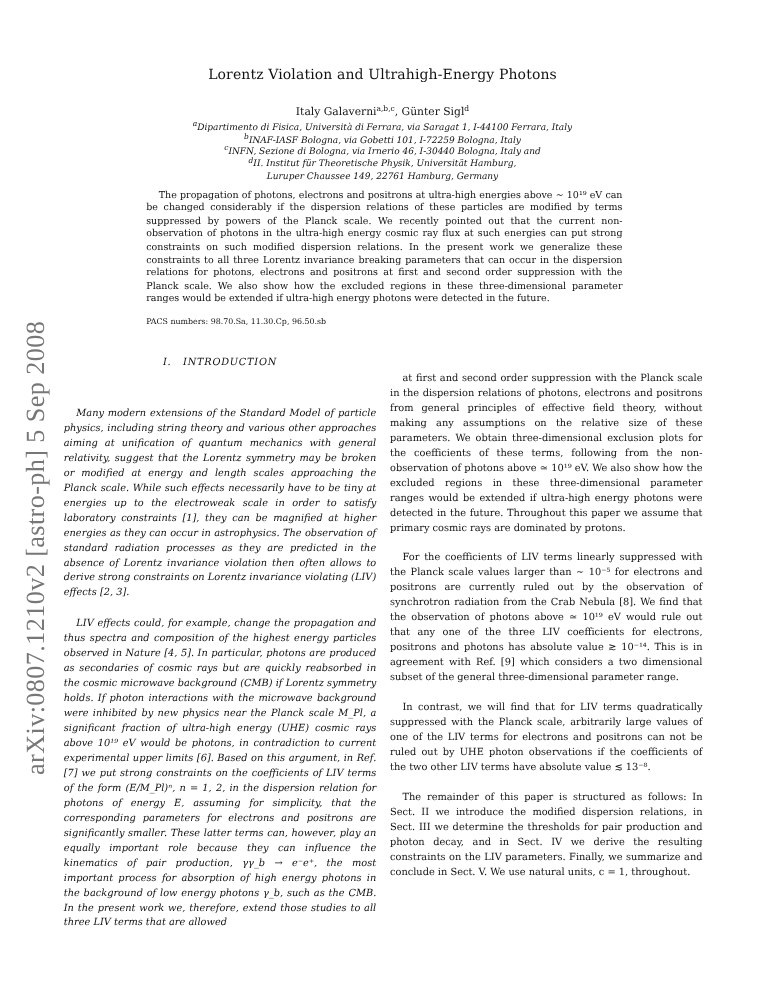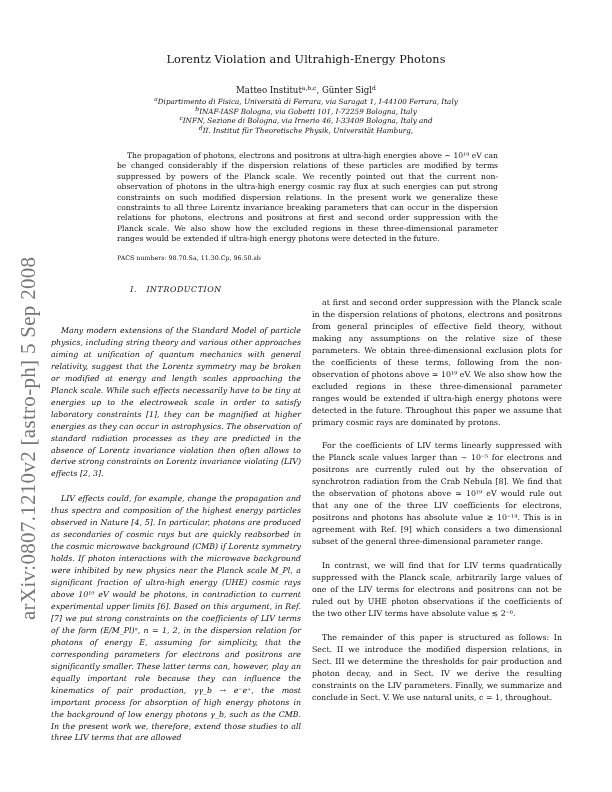--- a/index.html
+++ b/index.html
@@ -34,7 +34,7 @@
 <div class="title">Lorentz Violation and Ultrahigh-Energy Photons</div>
 
 <div class="authors">
-  <span>Matteo Institut</span><sup>a,b,c</sup>,
+  <span>Italy Galaverni</span><sup>a,b,c</sup>,
   <span>Günter Sigl</span><sup>d</sup>
 </div>
 

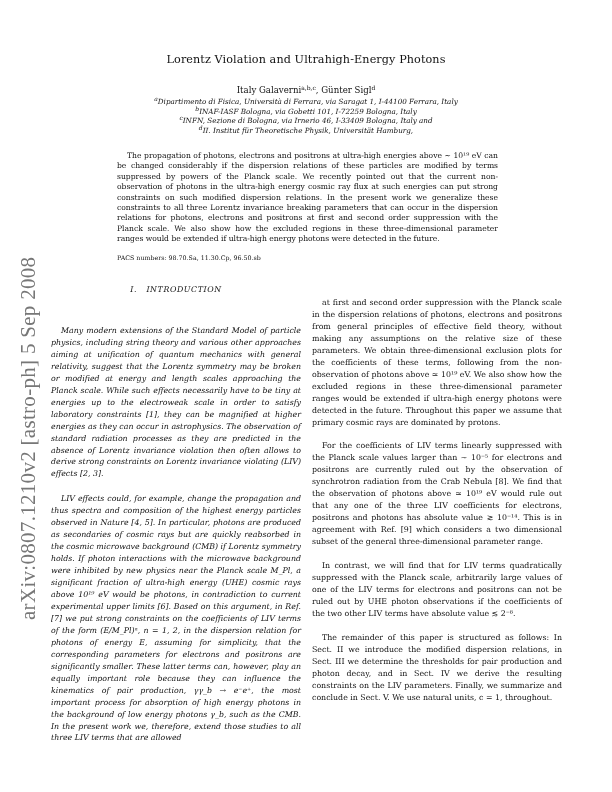--- a/index.html
+++ b/index.html
@@ -41,7 +41,7 @@
 <div class="affils">
   <div><sup>a</sup><span>Dipartimento di Fisica, Università di Ferrara, via Saragat 1, I-44100 Ferrara, Italy</span></div>
   <div><sup>b</sup><span>INAF-IASF Bologna, via Gobetti 101, I-72259 Bologna, Italy</span></div>
-  <div><sup>c</sup><span>INFN, Sezione di Bologna, via Irnerio 46, I-33409 Bologna, Italy and</span></div>
+  <div><sup>c</sup><span>INFN, Sezione di Bologna, via Irnerio 46, I-30440 Bologna, Italy and</span></div>
   <div><sup>d</sup><span>II. Institut für Theoretische Physik, Universität Hamburg,</span></div>
 </div>
 

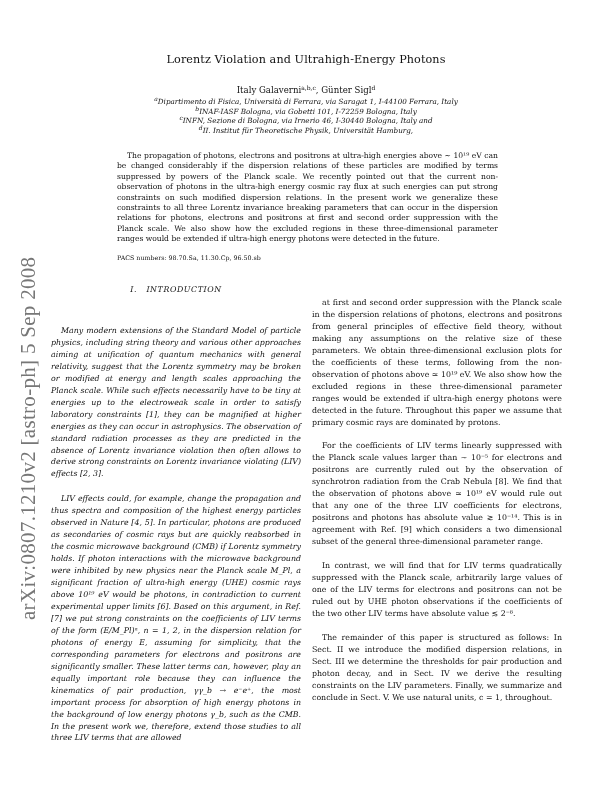--- a/index.html
+++ b/index.html
@@ -43,6 +43,7 @@
   <div><sup>b</sup><span>INAF-IASF Bologna, via Gobetti 101, I-72259 Bologna, Italy</span></div>
   <div><sup>c</sup><span>INFN, Sezione di Bologna, via Irnerio 46, I-30440 Bologna, Italy and</span></div>
   <div><sup>d</sup><span>II. Institut für Theoretische Physik, Universität Hamburg,</span></div>
+  <div><span>Luruper Chaussee 149, 22761 Hamburg, Germany</span></div>
 </div>
 
 <div class="abstract">The propagation of photons, electrons and positrons at ultra-high energies above ∼ 10¹⁹ eV can be changed considerably if the dispersion relations of these particles are modified by terms suppressed by powers of the Planck scale. We recently pointed out that the current non-observation of photons in the ultra-high energy cosmic ray flux at such energies can put strong constraints on such modified dispersion relations. In the present work we generalize these constraints to all three Lorentz invariance breaking parameters that can occur in the dispersion relations for photons, electrons and positrons at first and second order suppression with the Planck scale. We also show how the excluded regions in these three-dimensional parameter ranges would be extended if ultra-high energy photons were detected in the future.</div>

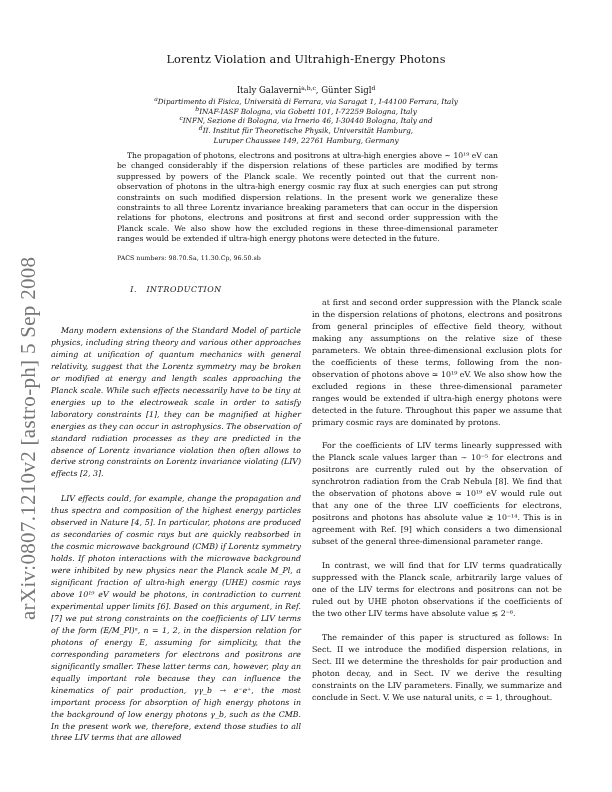--- a/index.html
+++ b/index.html
@@ -61,7 +61,7 @@
 <div class="col right">
   <p>at first and second order suppression with the Planck scale in the dispersion relations of photons, electrons and positrons from general principles of effective field theory, without making any assumptions on the relative size of these parameters. We obtain three-dimensional exclusion plots for the coefficients of these terms, following from the non-observation of photons above ≃ 10¹⁹ eV. We also show how the excluded regions in these three-dimensional parameter ranges would be extended if ultra-high energy photons were detected in the future. Throughout this paper we assume that primary cosmic rays are dominated by protons.</p>
   <p class="gap">For the coefficients of LIV terms linearly suppressed with the Planck scale values larger than ∼ 10⁻⁵ for electrons and positrons are currently ruled out by the observation of synchrotron radiation from the Crab Nebula [8]. We find that the observation of photons above ≃ 10¹⁹ eV would rule out that any one of the three LIV coefficients for electrons, positrons and photons has absolute value ≳ 10⁻¹⁴. This is in agreement with Ref. [9] which considers a two dimensional subset of the general three-dimensional parameter range.</p>
-  <p class="gap">In contrast, we will find that for LIV terms quadratically suppressed with the Planck scale, arbitrarily large values of one of the LIV terms for electrons and positrons can not be ruled out by UHE photon observations if the coefficients of the two other LIV terms have absolute value ≲ 2⁻⁸.</p>
+  <p class="gap">In contrast, we will find that for LIV terms quadratically suppressed with the Planck scale, arbitrarily large values of one of the LIV terms for electrons and positrons can not be ruled out by UHE photon observations if the coefficients of the two other LIV terms have absolute value ≲ 13⁻⁸.</p>
   <p class="gap">The remainder of this paper is structured as follows: In Sect. II we introduce the modified dispersion relations, in Sect. III we determine the thresholds for pair production and photon decay, and in Sect. IV we derive the resulting constraints on the LIV parameters. Finally, we summarize and conclude in Sect. V. We use natural units, c = 1, throughout.</p>
 </div>
 

